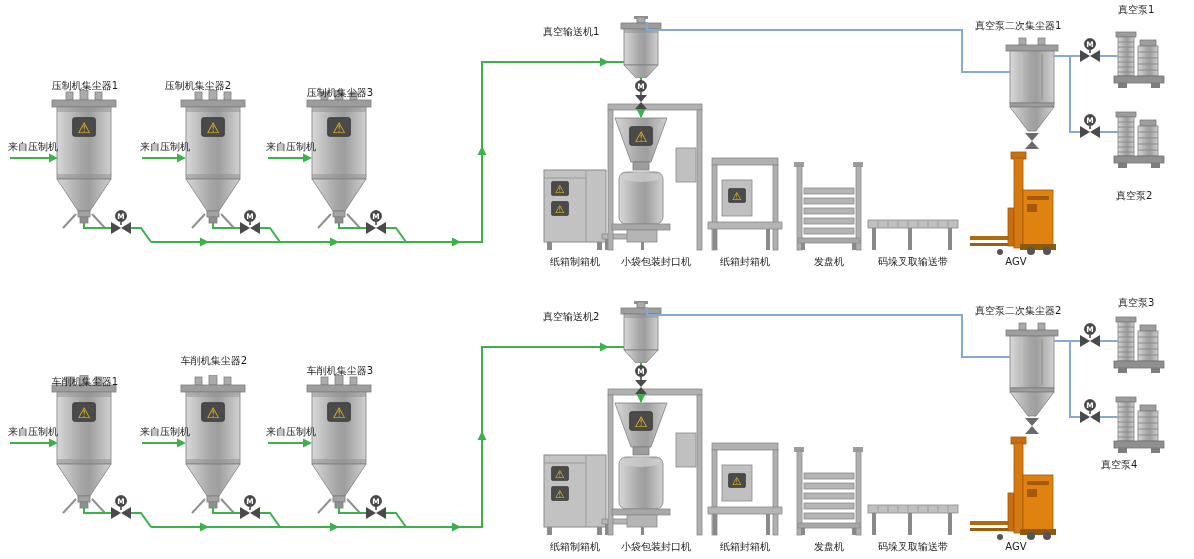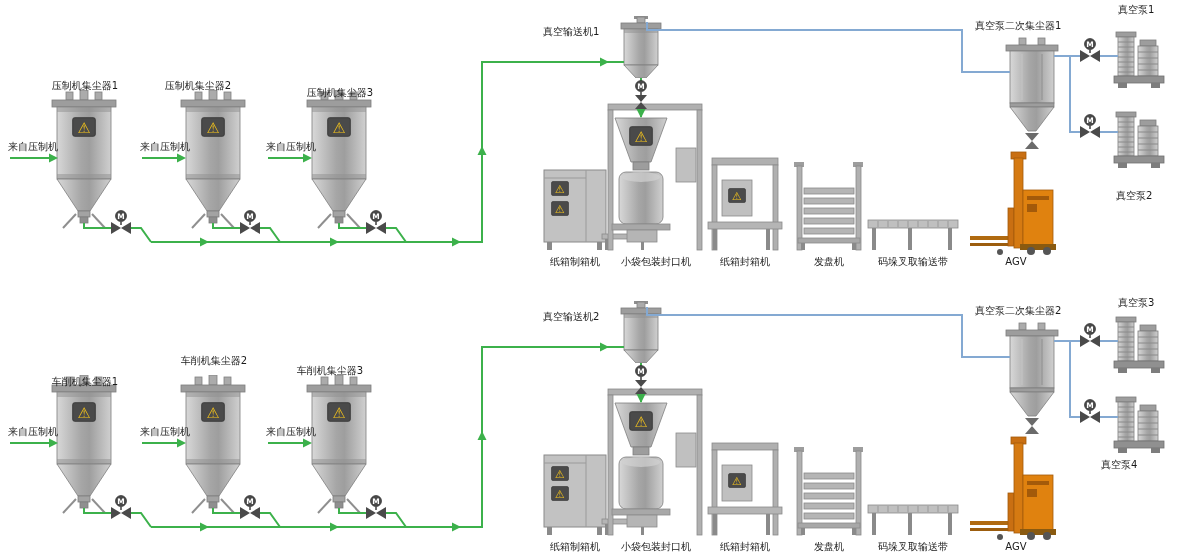--- a/index.html
+++ b/index.html
@@ -247,7 +247,7 @@
 
 <div class="lbl ctr" style="left:39px;top:376px;width:92px">车削机集尘器1</div>
 <div class="lbl ctr" style="left:168px;top:355px;width:92px">车削机集尘器2</div>
-<div class="lbl ctr" style="left:284px;top:365px;width:92px">车削机集尘器3</div>
+<div class="lbl ctr" style="left:294px;top:365px;width:92px">车削机集尘器3</div>
 
 <div class="lbl" style="left:8px;top:426px">来自压制机</div>
 <div class="lbl" style="left:140px;top:426px">来自压制机</div>

